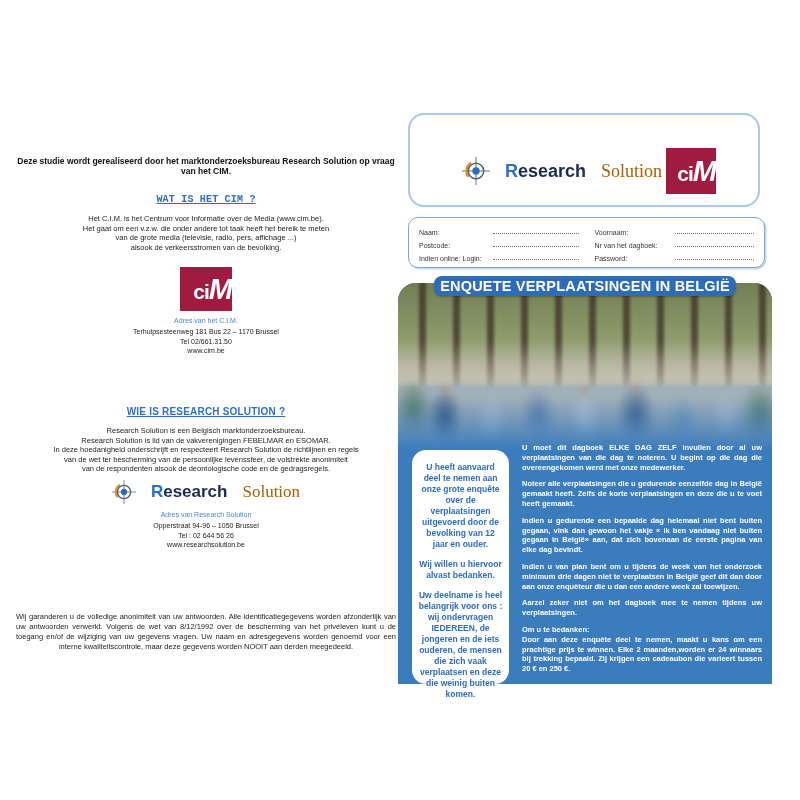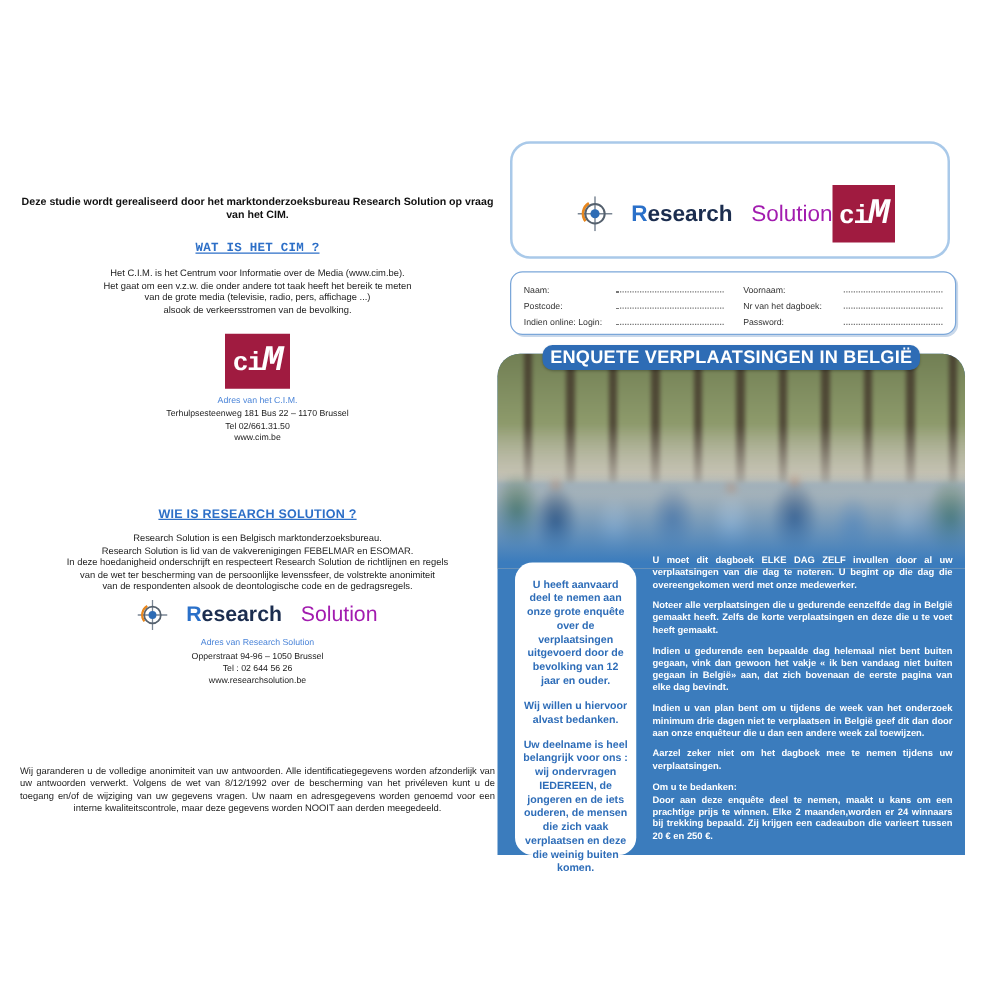--- a/index.html
+++ b/index.html
@@ -43,7 +43,7 @@
   .rs-logo { display:inline-flex; align-items:center; gap:15px; }
   .rs-logo .word-research { font-weight:bold; color:#1b2d4f; }
   .rs-logo .r-cap { font-weight:bold; color:#2a70c9; }
-  .rs-logo .word-solution { color:#a21caf; }
+  .rs-logo .word-solution { color:#a16207;font-family:Liberation Serif, serif; }
   .lp-rs-logo { top:330px; font-size:17px; }
 
   

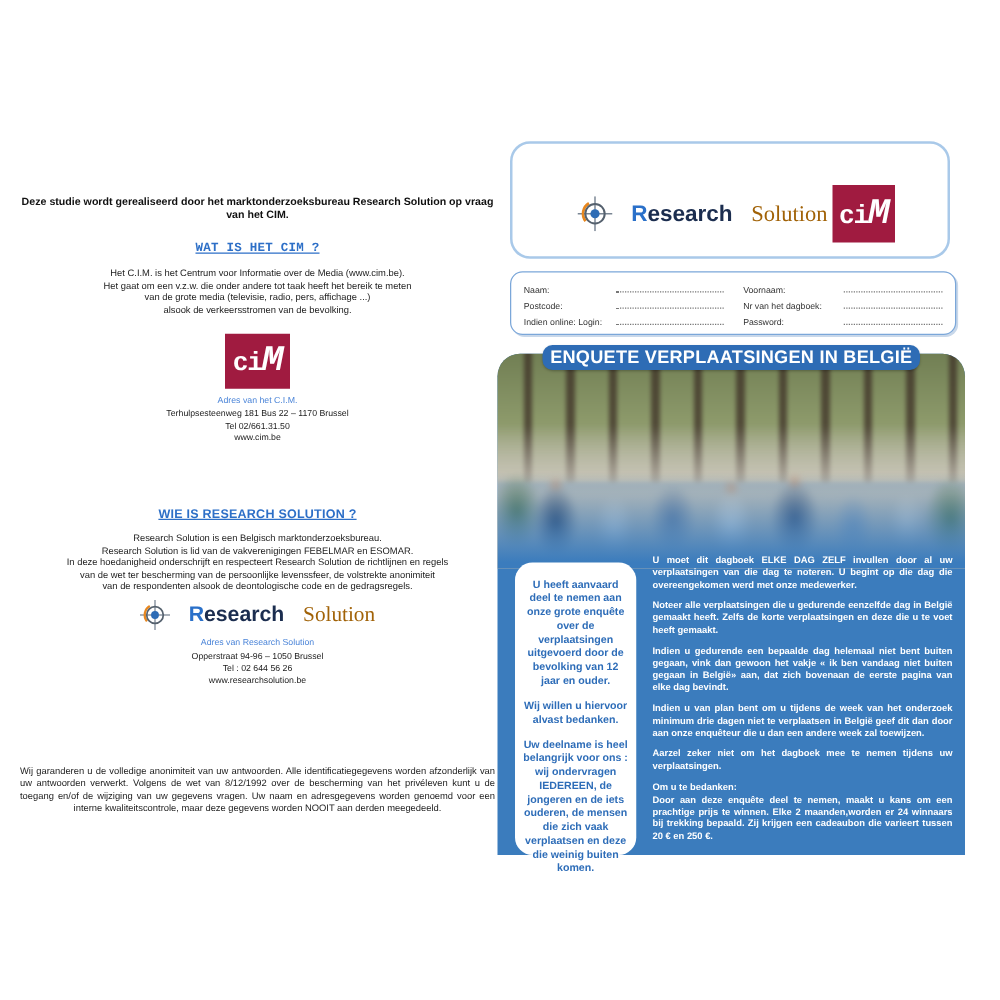--- a/index.html
+++ b/index.html
@@ -32,8 +32,8 @@
   
   .cim-logo {
     display:inline-block; background:#a01b40; color:#fff;
-    width:52px; height:44px; text-align:center; vertical-align:top;
-    line-height:44px; font-weight:bold; letter-spacing:-1px;font-family:Liberation Mono, monospace;
+    width:52px; height:44px; text-align:right; vertical-align:top;
+    line-height:44px; font-weight:bold; letter-spacing:-1px;
   }
   .cim-logo .ci { font-size:21px; }
   .cim-logo .m  { font-size:29px; font-style:italic; }

